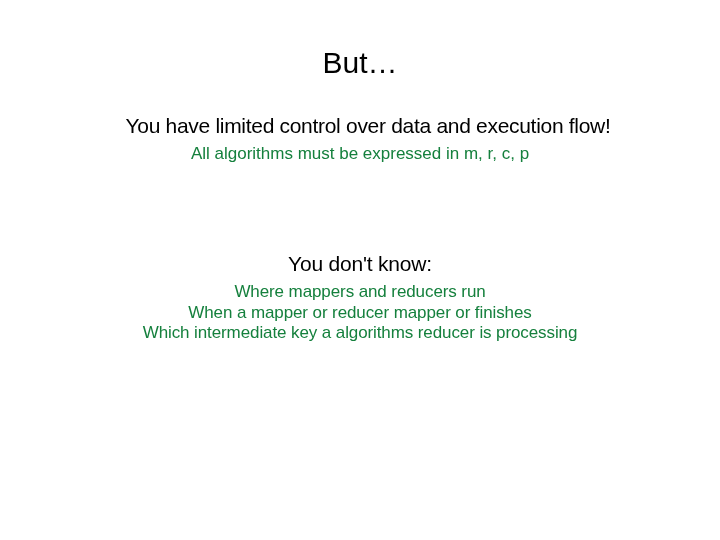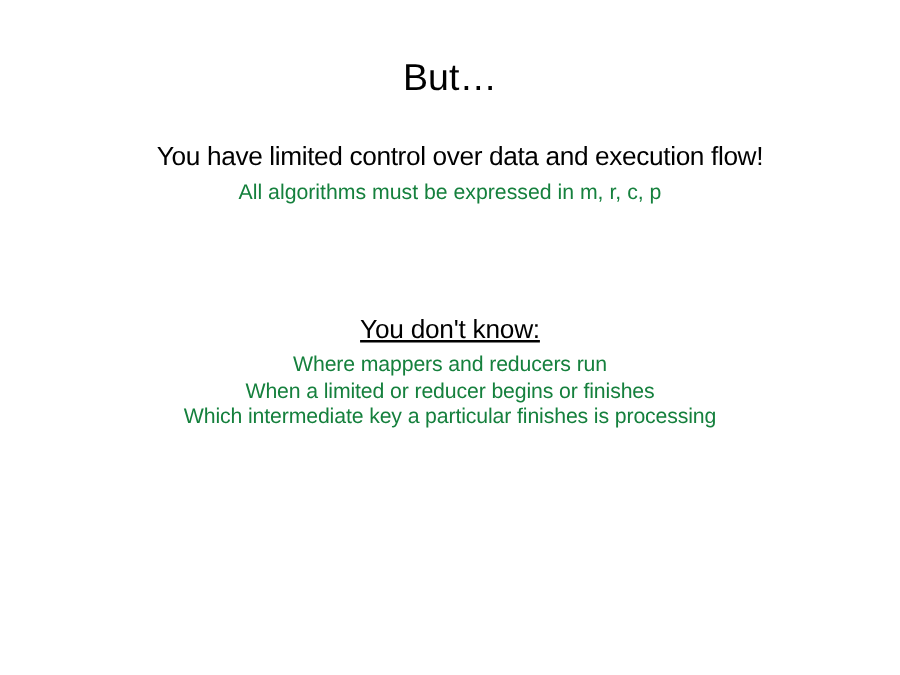--- a/index.html
+++ b/index.html
@@ -44,7 +44,6 @@
     font-weight: 400;
     margin-top: 88px;
     letter-spacing: -0.2px;
-    text-decoration: underline;
   }
   .bullets {
     margin-top: 6px;

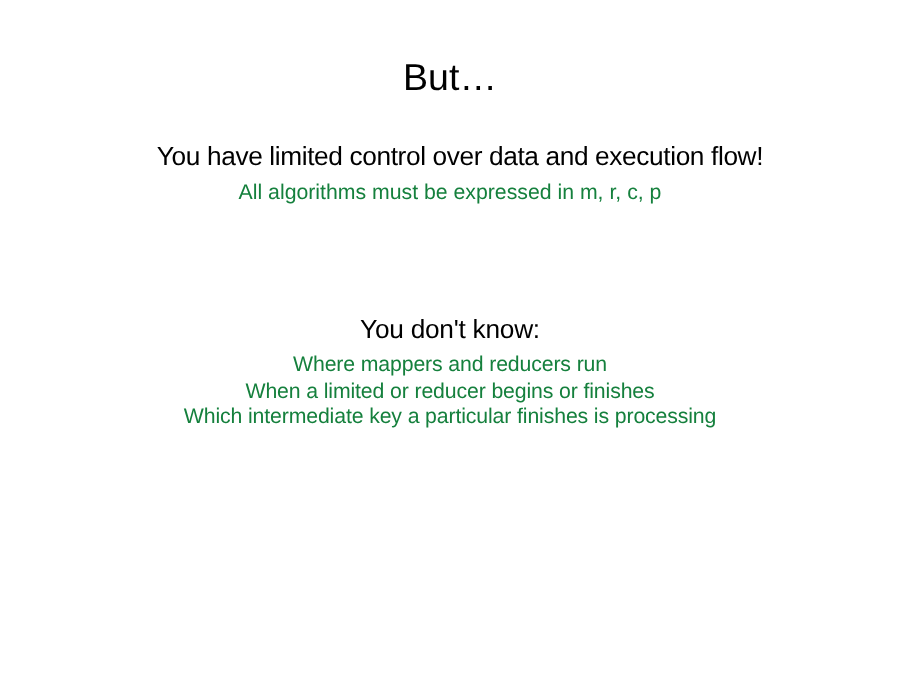--- a/index.html
+++ b/index.html
@@ -71,7 +71,7 @@
 
   <div class="bullets teal">
     <div>Where mappers and reducers run</div>
-    <div>When a limited or reducer begins or finishes</div>
+    <div>When a mapper or reducer mapper or finishes</div>
     <div>Which intermediate key a particular finishes is processing</div>
   </div>
 

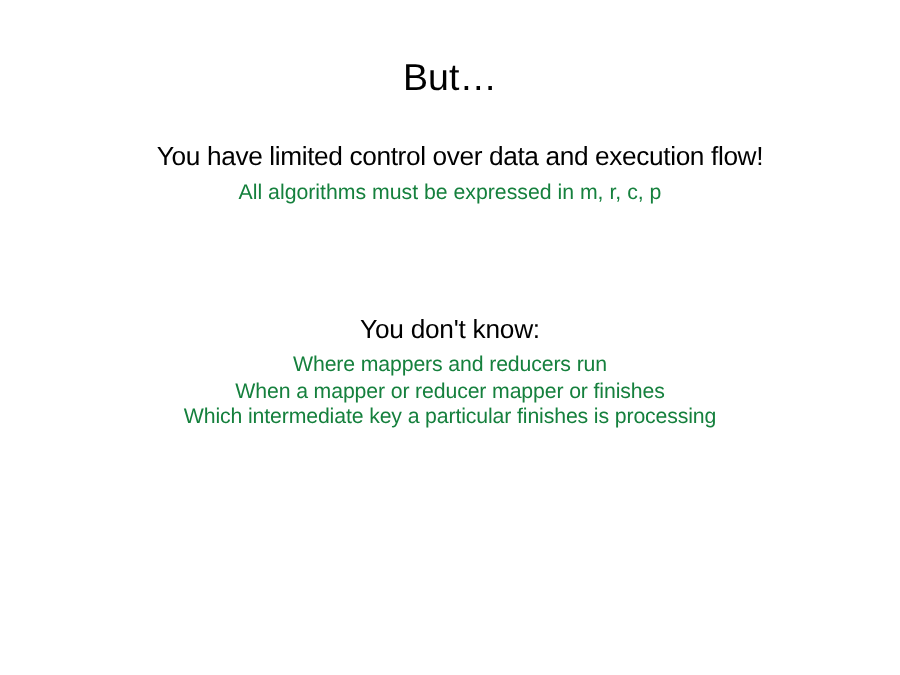--- a/index.html
+++ b/index.html
@@ -72,7 +72,7 @@
   <div class="bullets teal">
     <div>Where mappers and reducers run</div>
     <div>When a mapper or reducer mapper or finishes</div>
-    <div>Which intermediate key a particular finishes is processing</div>
+    <div>Which intermediate key a algorithms reducer is processing</div>
   </div>
 
 </div>

